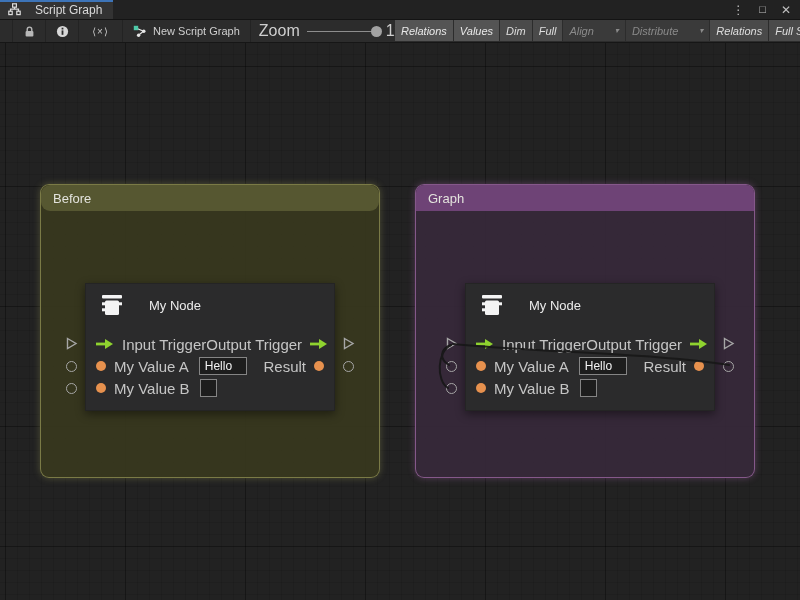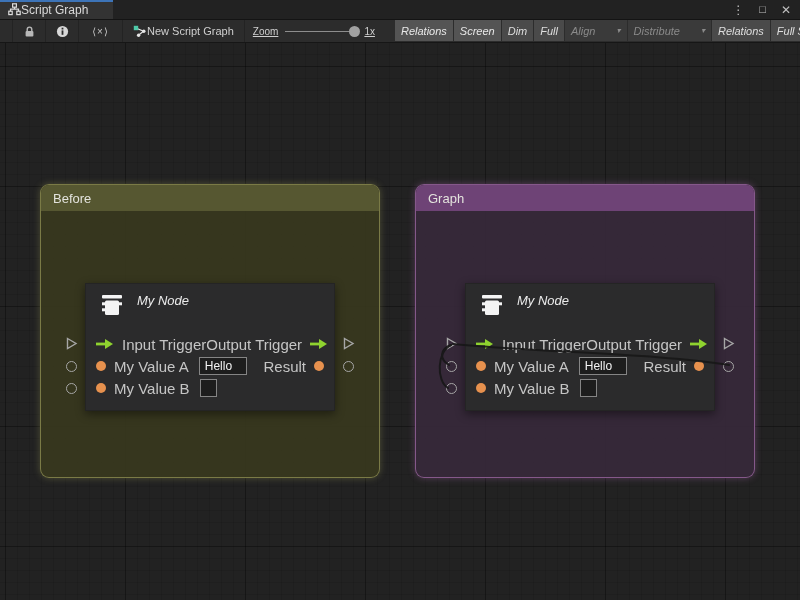--- a/index.html
+++ b/index.html
@@ -19,7 +19,7 @@
   }
   .tab {
     position:relative; width:113px; background:#333333;
-    display:flex; align-items:center; gap:0; padding:0 8px;
+    display:flex; align-items:center; gap:14px; padding:0 8px;
   }
   .tab-indicator { position:absolute; top:0; left:0; right:0; height:2px; background:#3d74b8; }
   .tab-title { font-size:12px; color:#dadada; white-space:nowrap; }

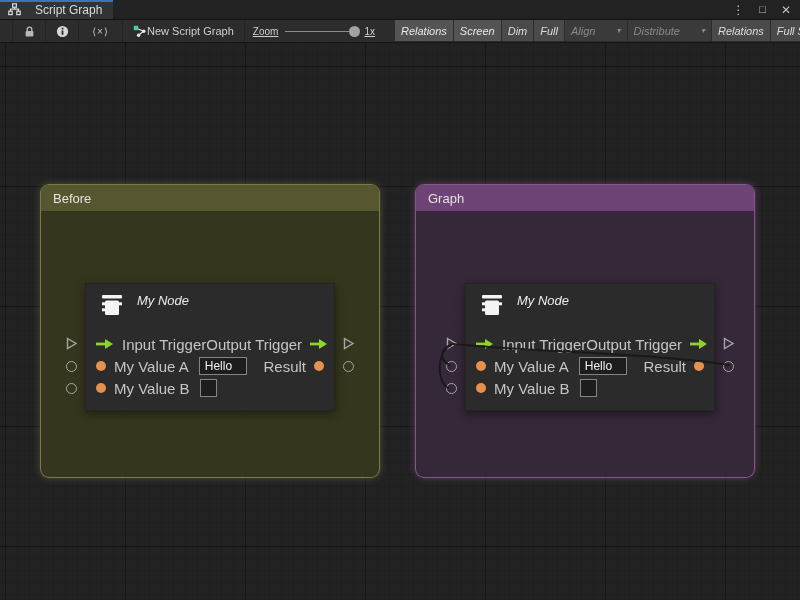--- a/index.html
+++ b/index.html
@@ -44,7 +44,7 @@
   .tcell.icon-btn { width:33px; }
   .tcell.code-btn { width:44px; }
   .code-glyph { font-size:10px; color:#c6c6c6; letter-spacing:1px; }
-  .nsg { display:flex; align-items:center; gap:0; padding:0 10px; }
+  .nsg { display:flex; align-items:center; gap:6px; padding:0 10px; }
   .nsg-label { font-size:11px; color:#cfcfcf; white-space:nowrap; }
   .zoomer { display:flex; align-items:center; gap:7px; padding:0 8px; }
   .zoom-label, .zoom-value { font-size:10px; color:#cfcfcf;text-decoration:underline; }

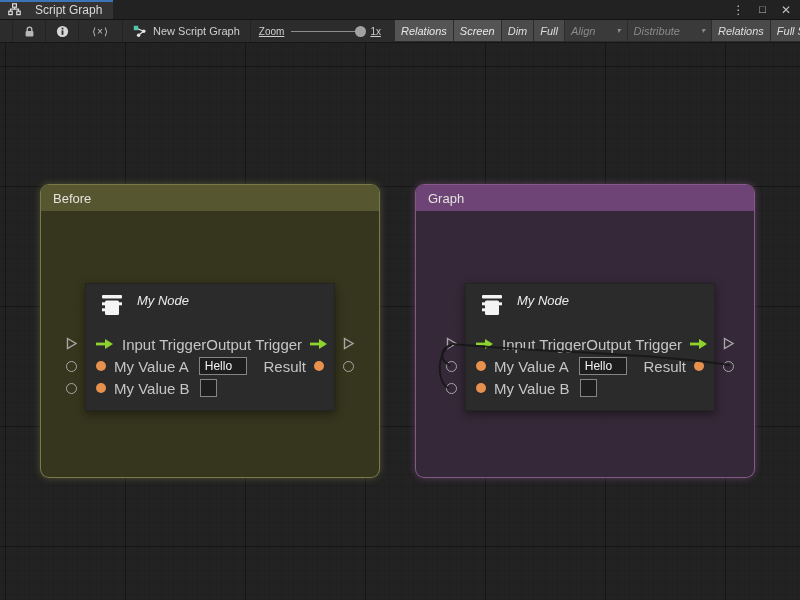--- a/index.html
+++ b/index.html
@@ -47,7 +47,7 @@
   .nsg { display:flex; align-items:center; gap:6px; padding:0 10px; }
   .nsg-label { font-size:11px; color:#cfcfcf; white-space:nowrap; }
   .zoomer { display:flex; align-items:center; gap:7px; padding:0 8px; }
-  .zoom-label, .zoom-value { font-size:10px; color:#cfcfcf;text-decoration:underline; }
+  .zoom-label, .zoom-value { font-size:16px; color:#cfcfcf; }
   .track { position:relative; width:72px; height:1px; background:#8d8d8d; }
   .knob { position:absolute; right:-3px; top:-5px; width:11px; height:11px; border-radius:50%; background:#a2a2a2; }
   .btns { position:absolute; left:395px; top:0; bottom:1px; display:flex; align-items:stretch; white-space:nowrap; }

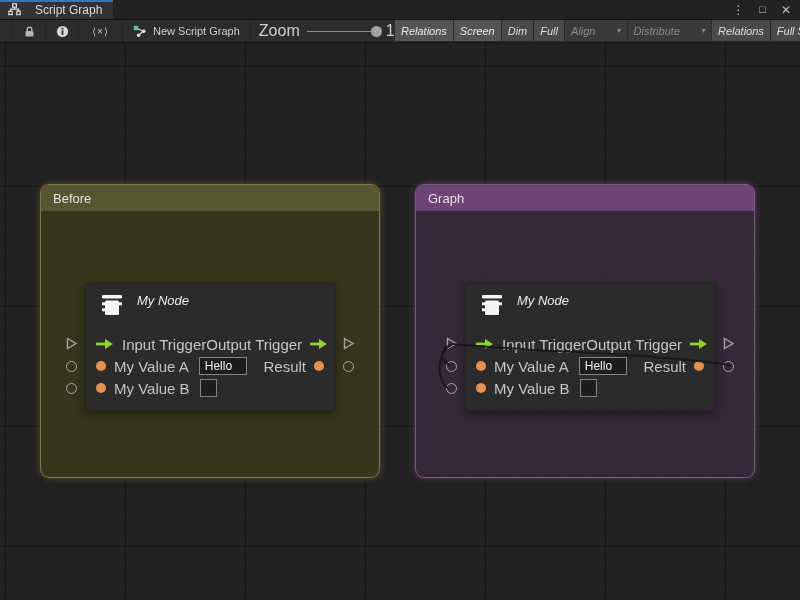--- a/index.html
+++ b/index.html
@@ -199,7 +199,7 @@
           <span>Relations</span>
         </div>
       <div class="tbtn on">
-          <span>Screen</span>
+          <span>Values</span>
         </div>
       <div class="tbtn">
           <span>Dim</span>

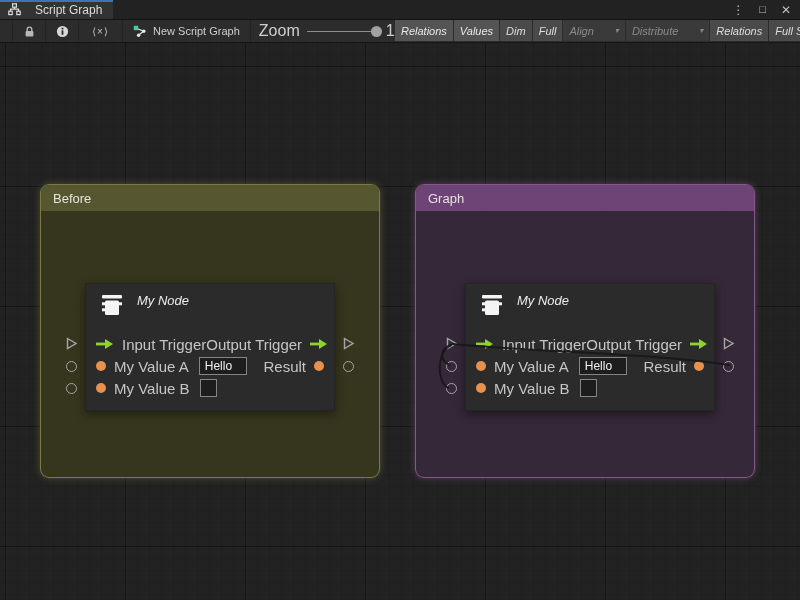--- a/index.html
+++ b/index.html
@@ -87,7 +87,7 @@
     border:1px solid rgba(178,178,104,0.55);
     box-shadow:0 0 7px rgba(165,165,92,0.35);
   }
-  .group.before .group-header { background:#565731; }
+  .group.before .group-header { background:#565731;border-radius:9px; }
   .group.after {
     left:415px; top:141px;
     background:rgba(55,41,59,0.90);

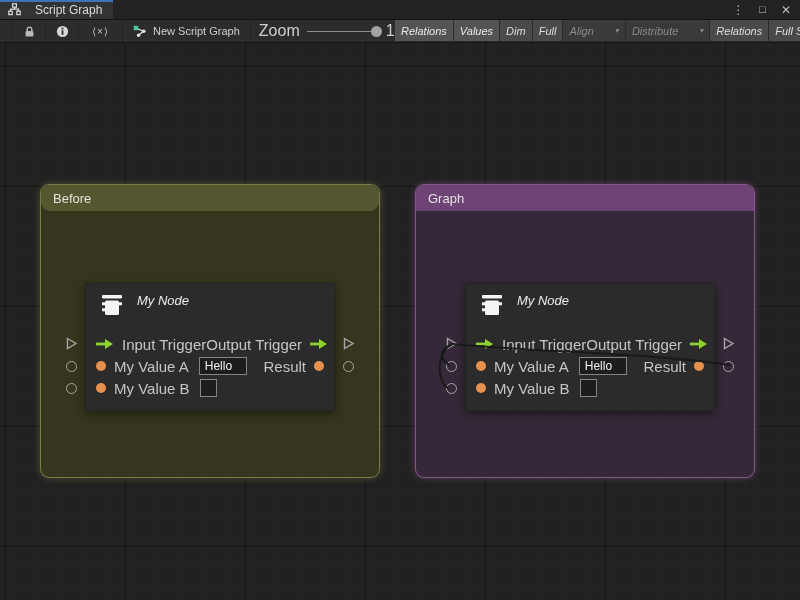--- a/index.html
+++ b/index.html
@@ -104,7 +104,7 @@
   }
   .node-header {
     position:absolute; left:13px; top:9px;
-    display:flex; align-items:flex-start; gap:12px;font-style:italic;
+    display:flex; align-items:center; gap:24px;
   }
   .node-title { font-size:13px; color:#ebebeb; }
   .rows { position:absolute; left:0; right:0; top:49px; }

